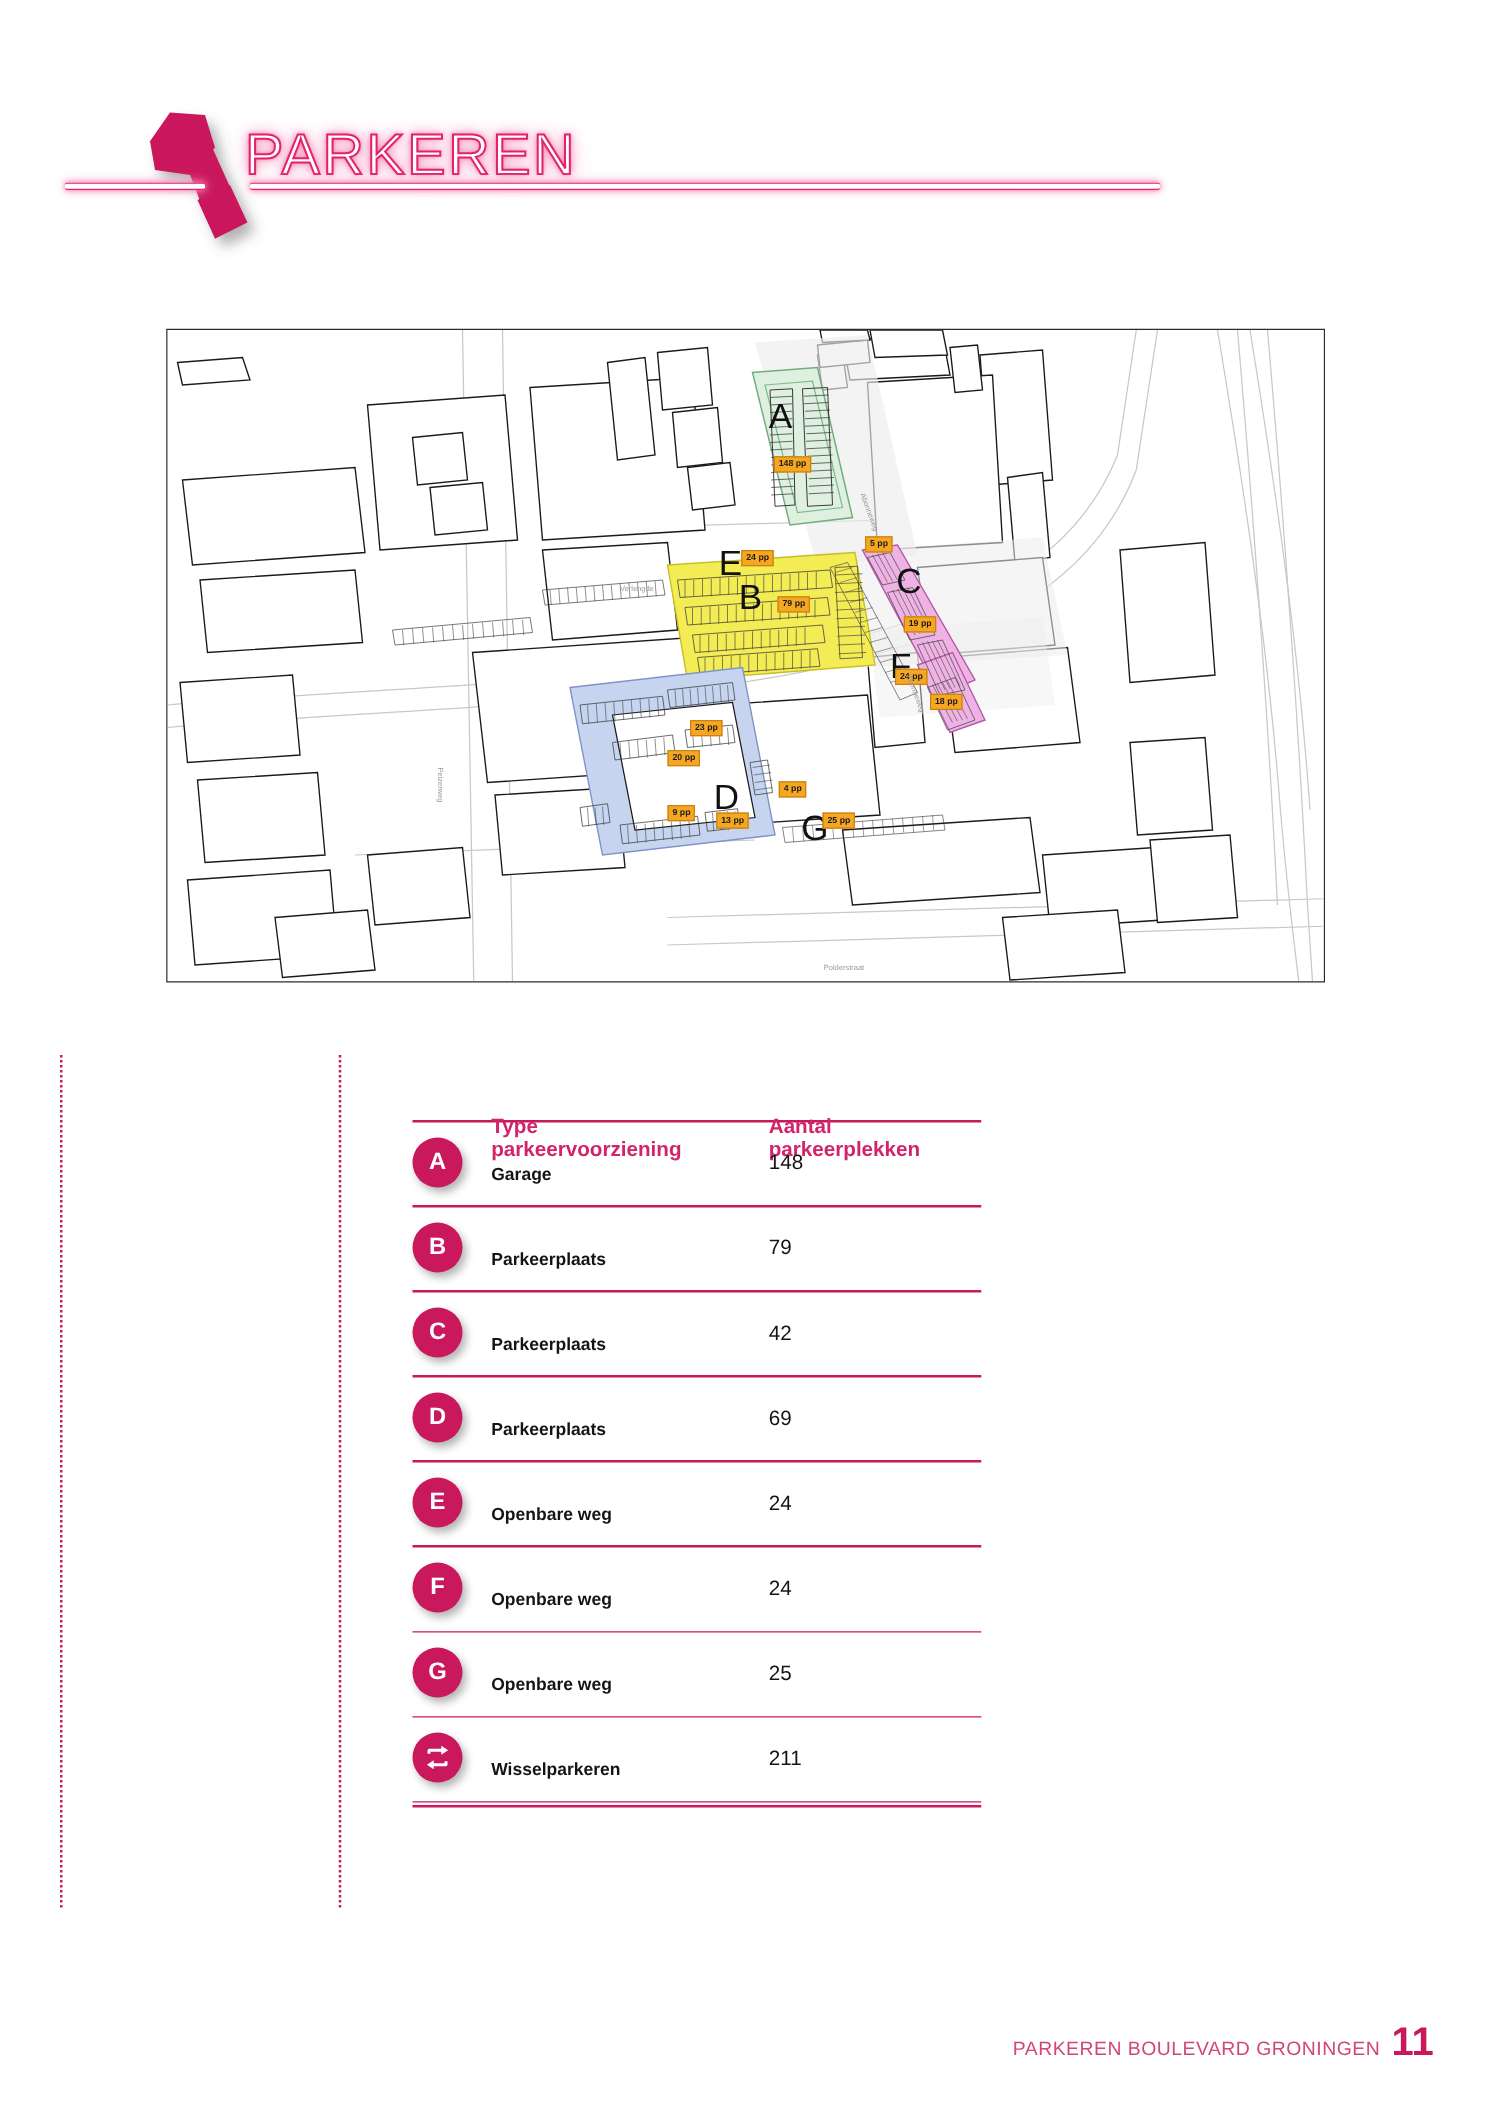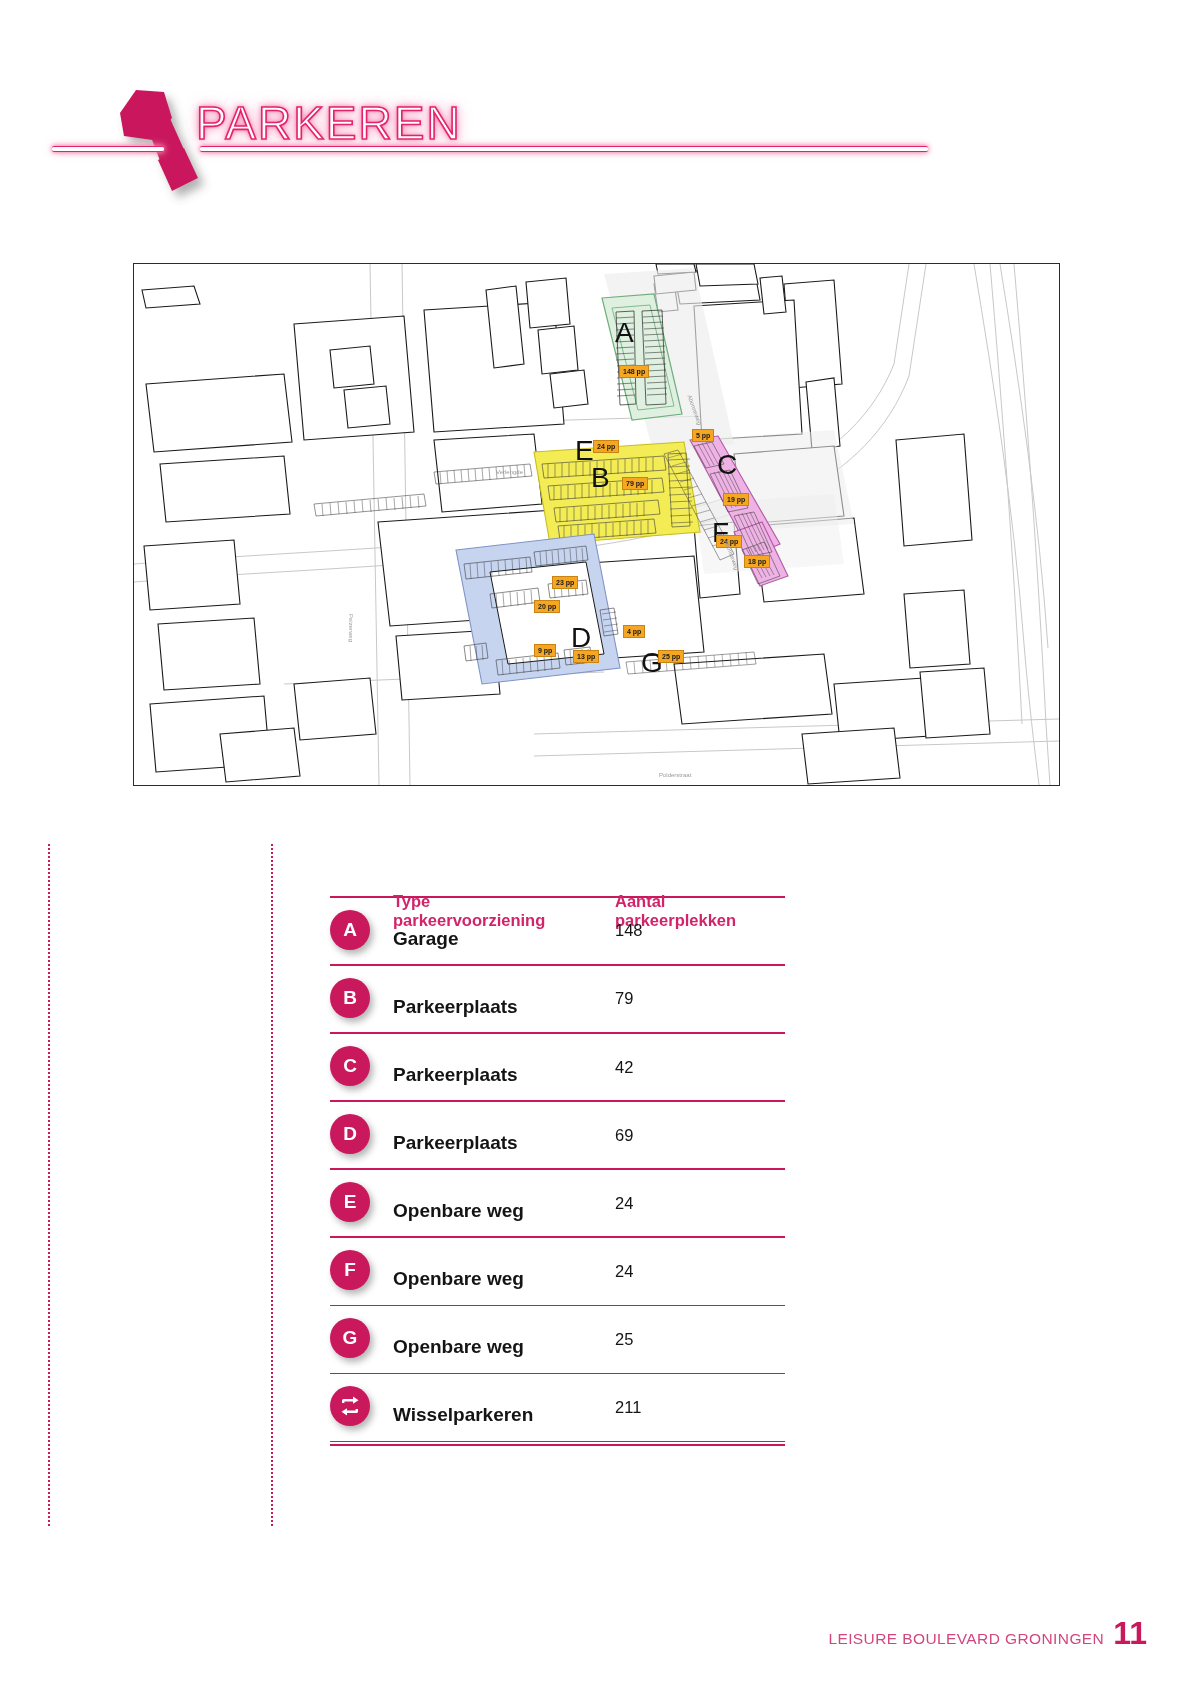--- a/index.html
+++ b/index.html
@@ -93,7 +93,7 @@
   .badge svg{display:block;}
   .cell-type{
     position:absolute;left:63px;top:0;height:82px;display:flex;align-items:center;
-    font-weight:700;font-size:19px;color:#141414;
+    font-weight:700;font-size:14px;color:#141414;
   }
   .cell-count{
     position:absolute;left:285px;top:0;height:66.5px;display:flex;align-items:center;

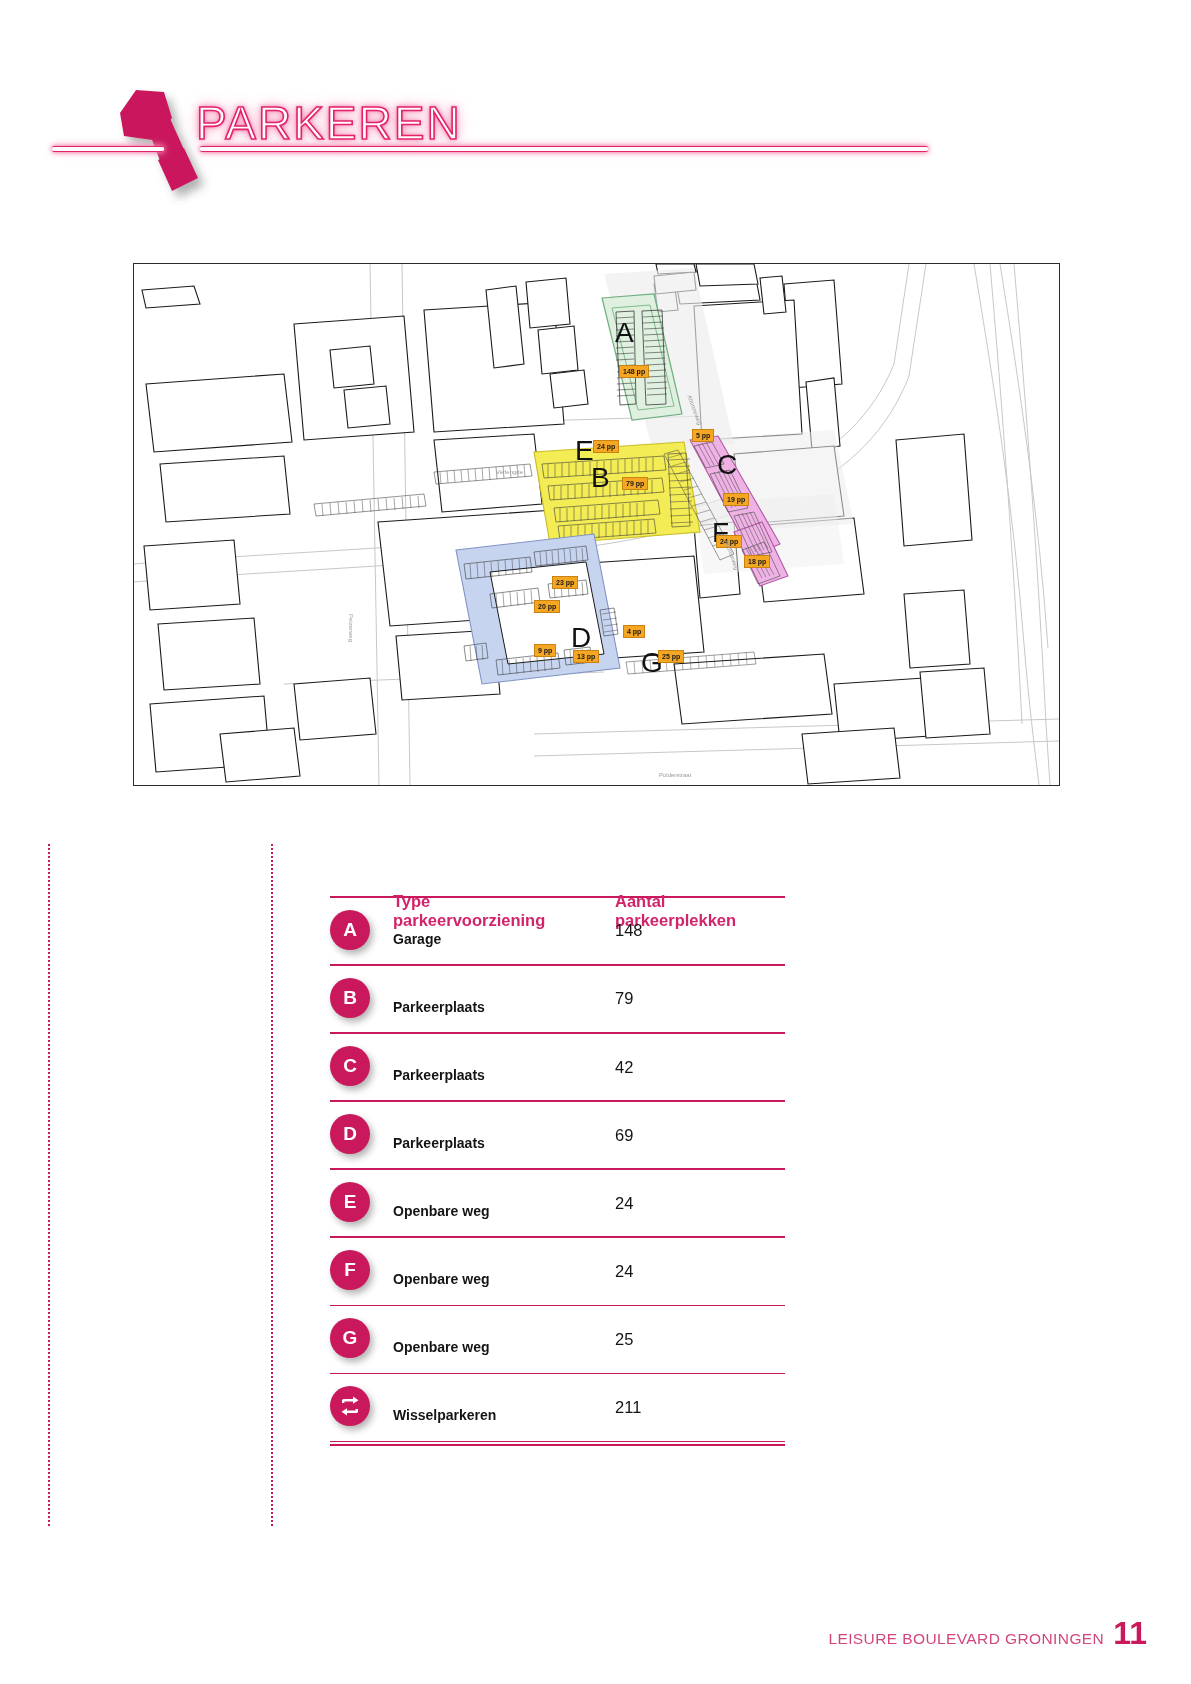--- a/index.html
+++ b/index.html
@@ -415,7 +415,7 @@
 </div>
 
 <div id="footer">
-  <span id="footer-text">LEISURE BOULEVARD GRONINGEN</span>
+  <span id="footer-text">PARKEREN BOULEVARD GRONINGEN</span>
   <span id="footer-page">11</span>
 </div>
 

